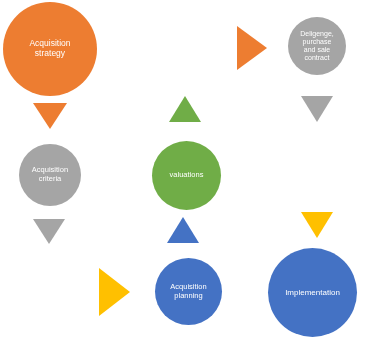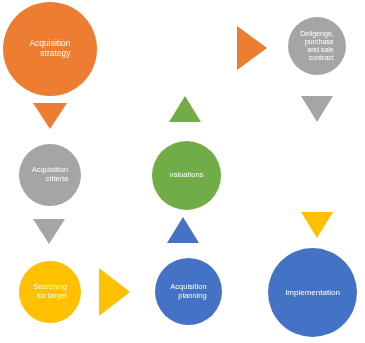--- a/index.html
+++ b/index.html
@@ -23,7 +23,7 @@
     display: flex;
     align-items: center;
     justify-content: center;
-    text-align: right;
+    text-align: center;
     color: #ffffff;
     box-sizing: border-box;
     line-height: 1.15;

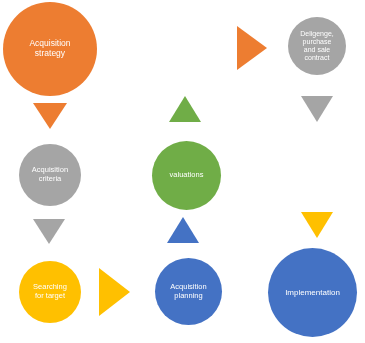--- a/index.html
+++ b/index.html
@@ -73,8 +73,6 @@
 strategy</span></div>
     <div class="node" style="left: 19px; top: 144px; width: 62px; height: 62px; background: rgb(165, 165, 165); font-size: 7.5px; color: rgb(255, 255, 255);"><span>Acquisition
 criteria</span></div>
-    <div class="node" style="left: 19px; top: 261px; width: 62px; height: 62px; background: rgb(255, 192, 0); font-size: 7.5px; color: rgb(255, 255, 255);"><span>Searching
-for  target</span></div>
     <div class="node" style="left: 152px; top: 141px; width: 69px; height: 69px; background: rgb(112, 173, 71); font-size: 7.5px; color: rgb(255, 255, 255);"><span>valuations</span></div>
     <div class="node" style="left: 155px; top: 258px; width: 67px; height: 67px; background: rgb(68, 114, 196); font-size: 7.5px; color: rgb(255, 255, 255);"><span>Acquisition
 planning</span></div>

